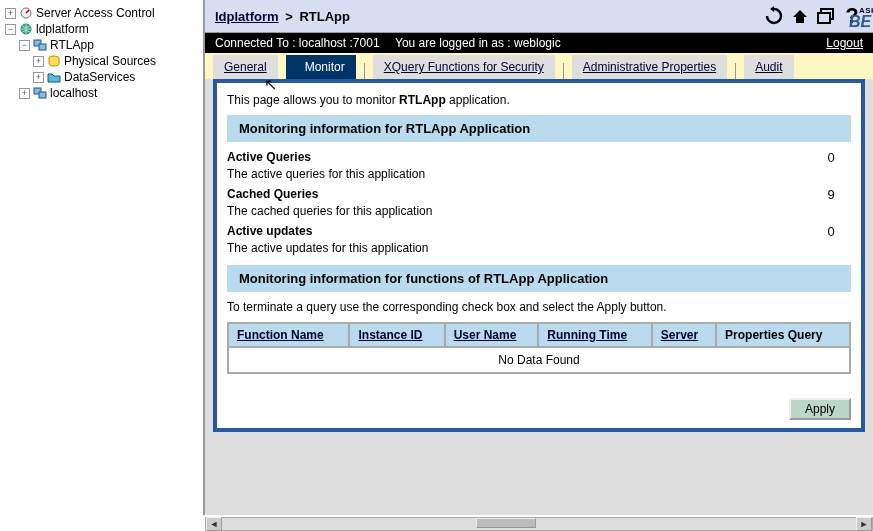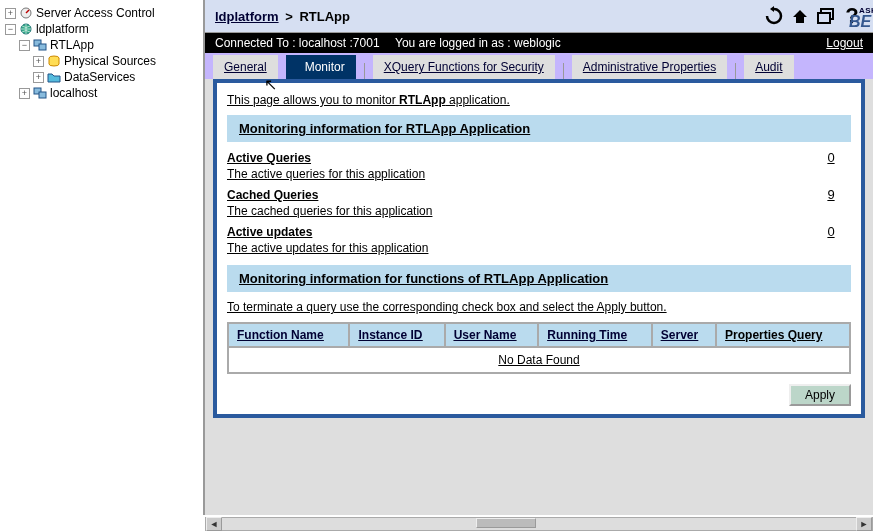--- a/index.html
+++ b/index.html
@@ -22,7 +22,7 @@
 .conn-bar .seg2 { flex: 1; }
 .conn-bar .seg3 { }
 .conn-bar a { color: #fff; text-decoration: underline; }
-.tab-bar { display: flex; align-items: flex-end; height: 26px; padding-left: 8px; background: #c4b5fd; gap: 8px; }
+.tab-bar { display: flex; align-items: flex-end; height: 26px; padding-left: 8px; background: #fef9c3; gap: 8px; }
 .tab { padding: 4px 10px; background: #dedede; border: 1px solid transparent; color: #003; text-decoration: underline; font-size: 12px; cursor: pointer; }
 .tab.active { background: #003366; color: #fff; text-decoration: none; font-weight: normal; padding-left: 18px; }
 .tab-sep { width: 1px; height: 16px; background: #999; }

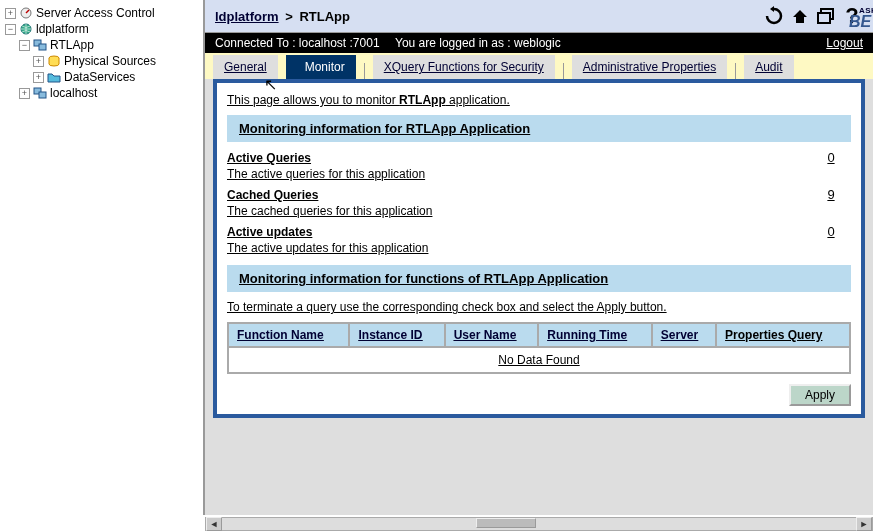--- a/index.html
+++ b/index.html
@@ -26,7 +26,7 @@
 .tab { padding: 4px 10px; background: #dedede; border: 1px solid transparent; color: #003; text-decoration: underline; font-size: 12px; cursor: pointer; }
 .tab.active { background: #003366; color: #fff; text-decoration: none; font-weight: normal; padding-left: 18px; }
 .tab-sep { width: 1px; height: 16px; background: #999; }
-.content-wrap { flex: 1; padding: 0 8px 8px 8px; background: #dedede; text-decoration: underline; }
+.content-wrap { flex: 1; padding: 0 8px 8px 8px; background: #dedede; }
 .content-box { border: 4px solid #2a5a9e; background: #fff; padding: 8px 10px; }
 .intro { margin: 2px 0 8px 0; }
 .section-head { background: #badbee; padding: 6px 12px; font-weight: bold; font-size: 13px; margin: 8px 0; }

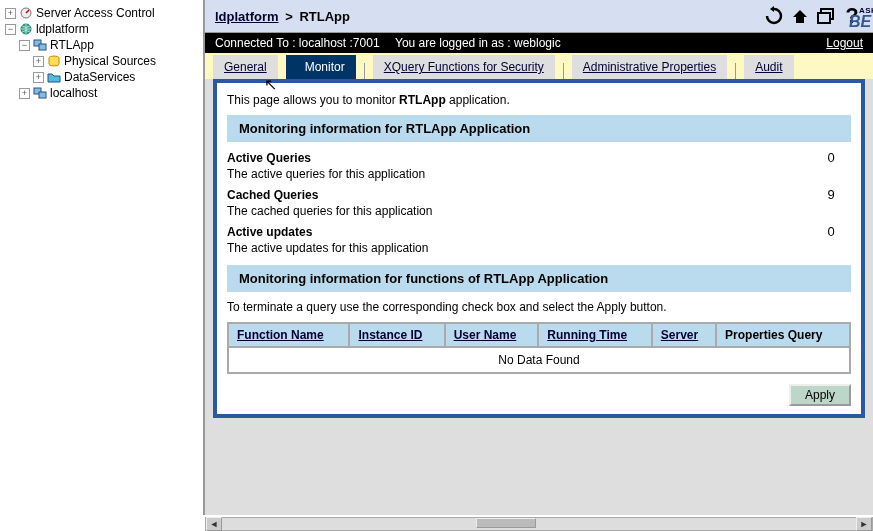--- a/index.html
+++ b/index.html
@@ -31,7 +31,7 @@
 .intro { margin: 2px 0 8px 0; }
 .section-head { background: #badbee; padding: 6px 12px; font-weight: bold; font-size: 13px; margin: 8px 0; }
 .metrics { margin: 0 0 10px 0; }
-.metric-row { display: flex; align-items: center; margin-top: 6px; }
+.metric-row { display: flex; align-items: flex-start; margin-top: 6px; }
 .metric-label { font-weight: bold; flex: 1; }
 .metric-val { width: 40px; text-align: center; font-size: 13px; }
 .metric-desc { font-size: 12px; color: #000; margin-top: 2px; }

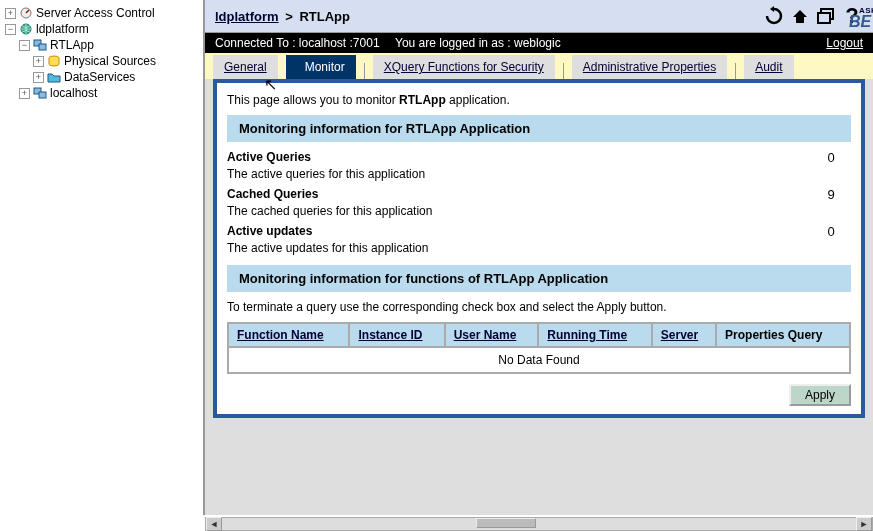--- a/index.html
+++ b/index.html
@@ -41,7 +41,7 @@
 .func-table th { background: #badbee; font-weight: bold; }
 .func-table th a { color: #003; text-decoration: underline; }
 .no-data td { text-align: center; height: 26px; }
-.apply-row { text-align: right; margin-top: 10px; }
+.apply-row { text-align: right; margin-top: 24px; }
 .apply-btn { background: #bcd6c9; border: 2px outset #eee; padding: 2px 14px; font-size: 12px; cursor: pointer; }
 .hscroll { position: absolute; left: 205px; right: 0; bottom: 0; height: 14px; background: #ddd; display: flex; align-items: center; border: 1px solid #aaa; }
 .hs-btn { width: 16px; height: 14px; background: #ccc; border: 1px outset #eee; display: flex; align-items: center; justify-content: center; font-size: 9px; color: #333; }

